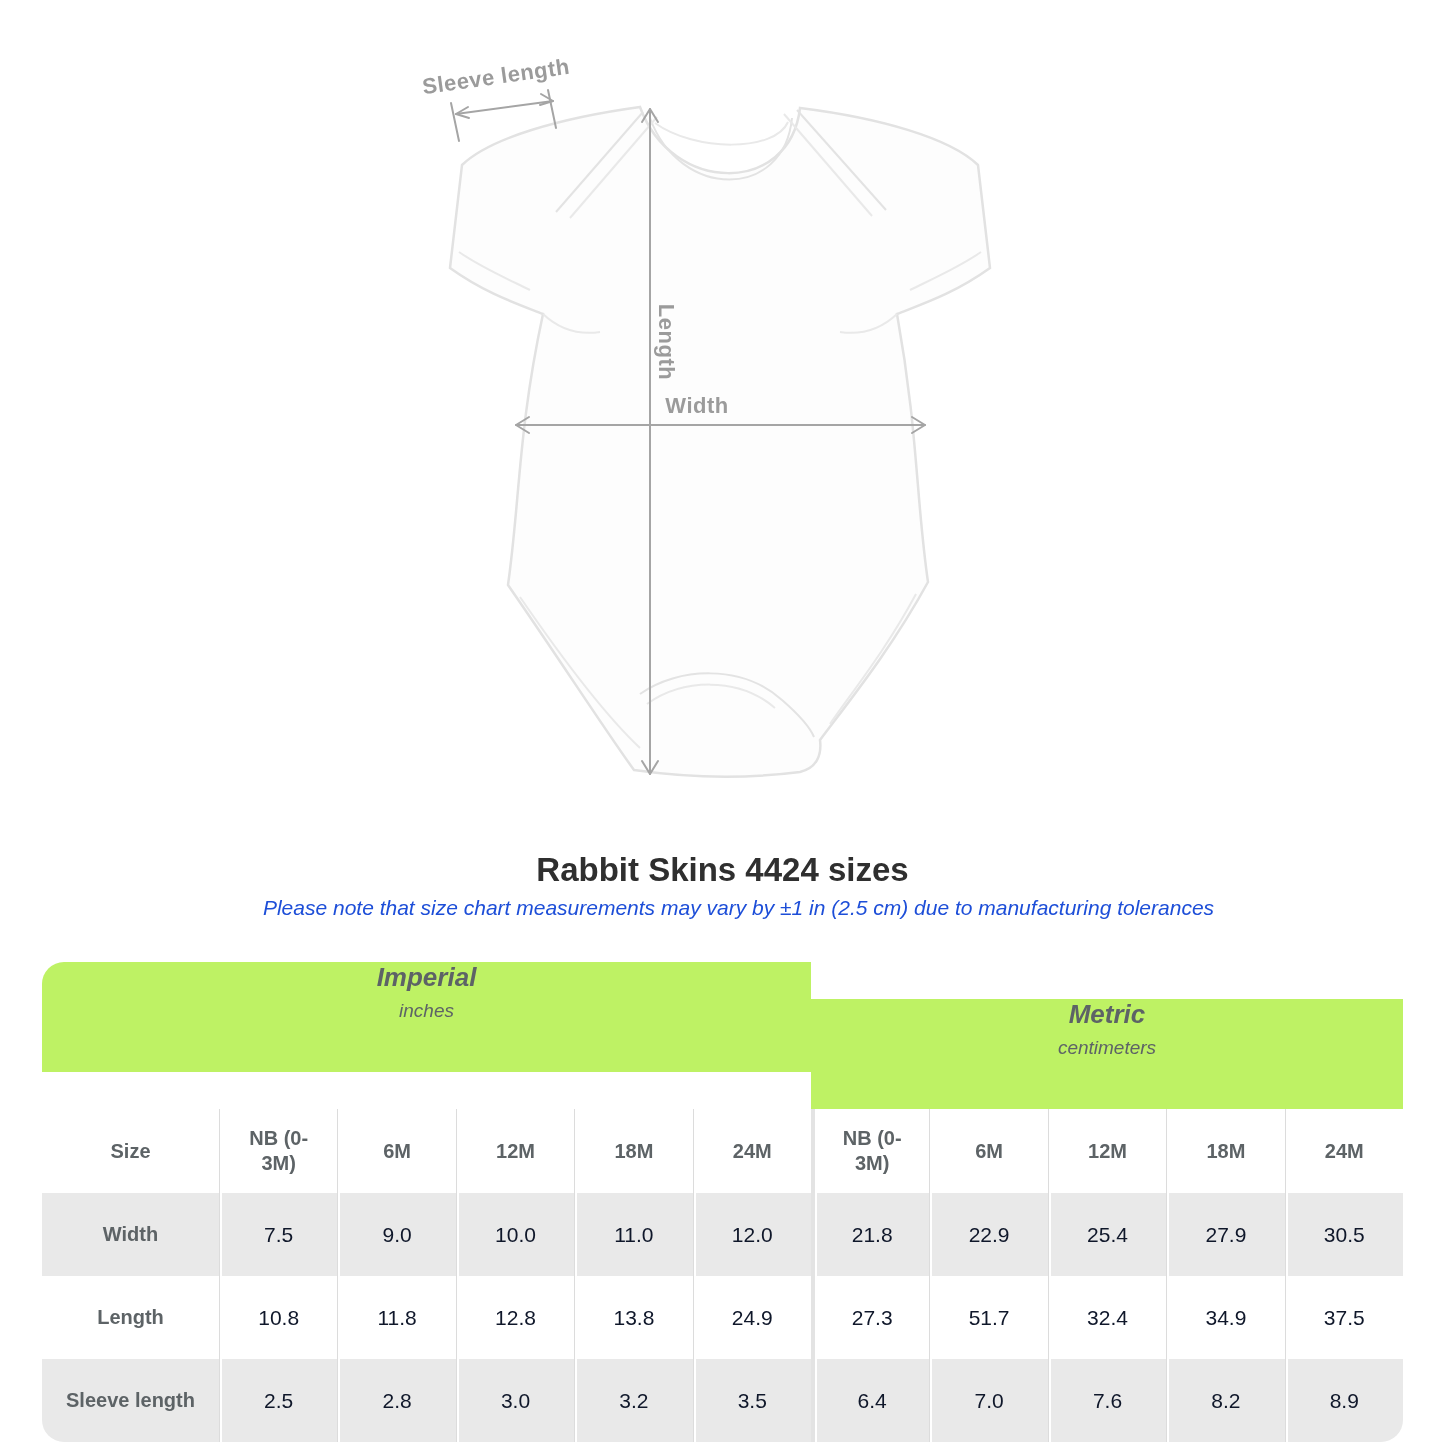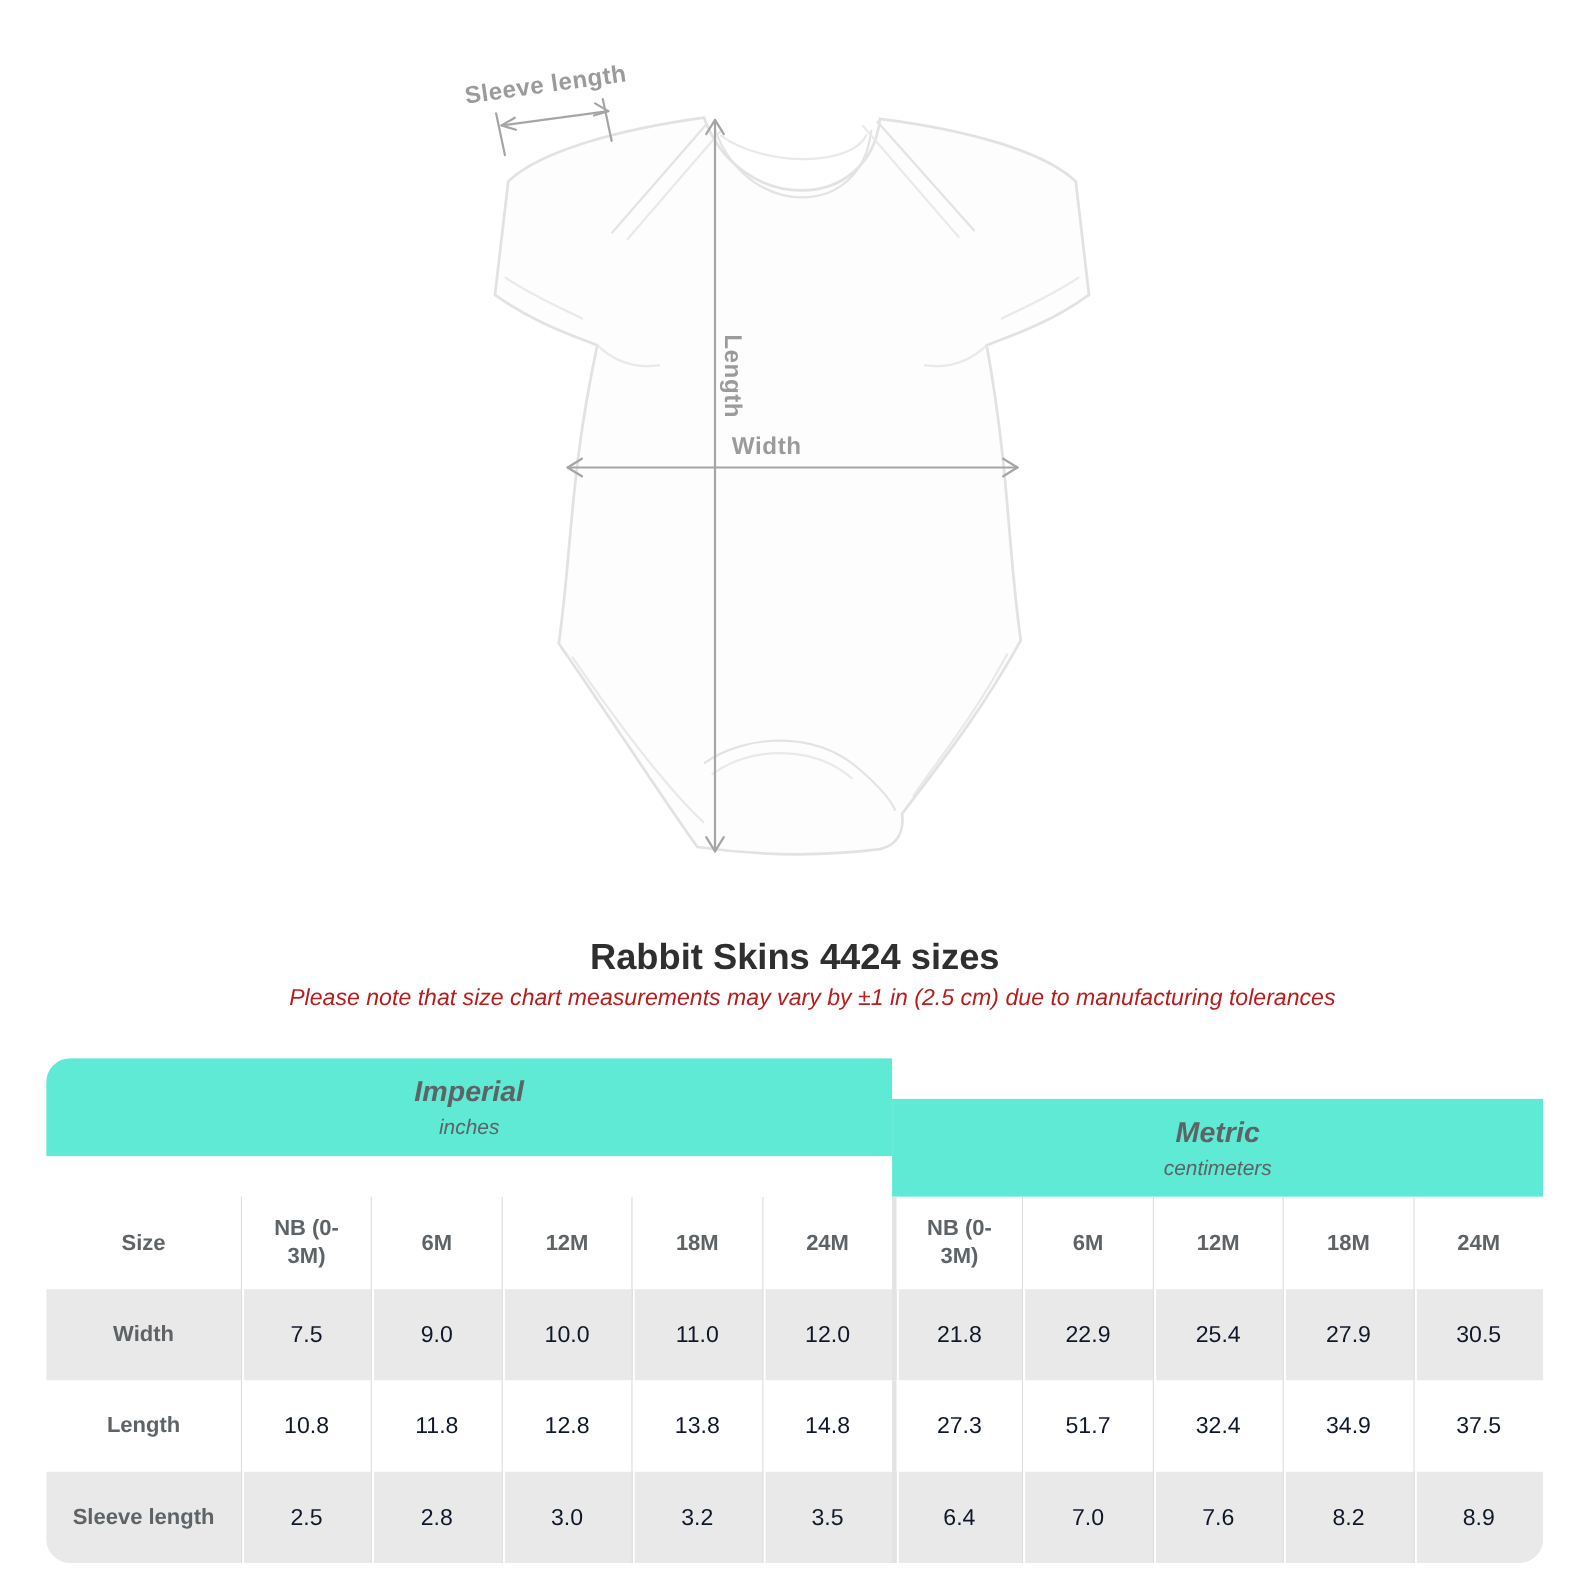--- a/index.html
+++ b/index.html
@@ -19,7 +19,7 @@
   .title{margin:20px 16px 0;text-align:center;font-size:33px;line-height:40px;
          font-weight:bold;color:#2f2f2f;}
   .subtitle{margin:4px 0 0;text-align:center;font-size:21px;line-height:28px;
-            font-style:italic;color:#b91c1c;padding-left:32px;}
+            font-style:italic;color:#1d4ed8;padding-left:32px;}
   
   .sizetable{
     margin:40px 42px 0;display:grid;

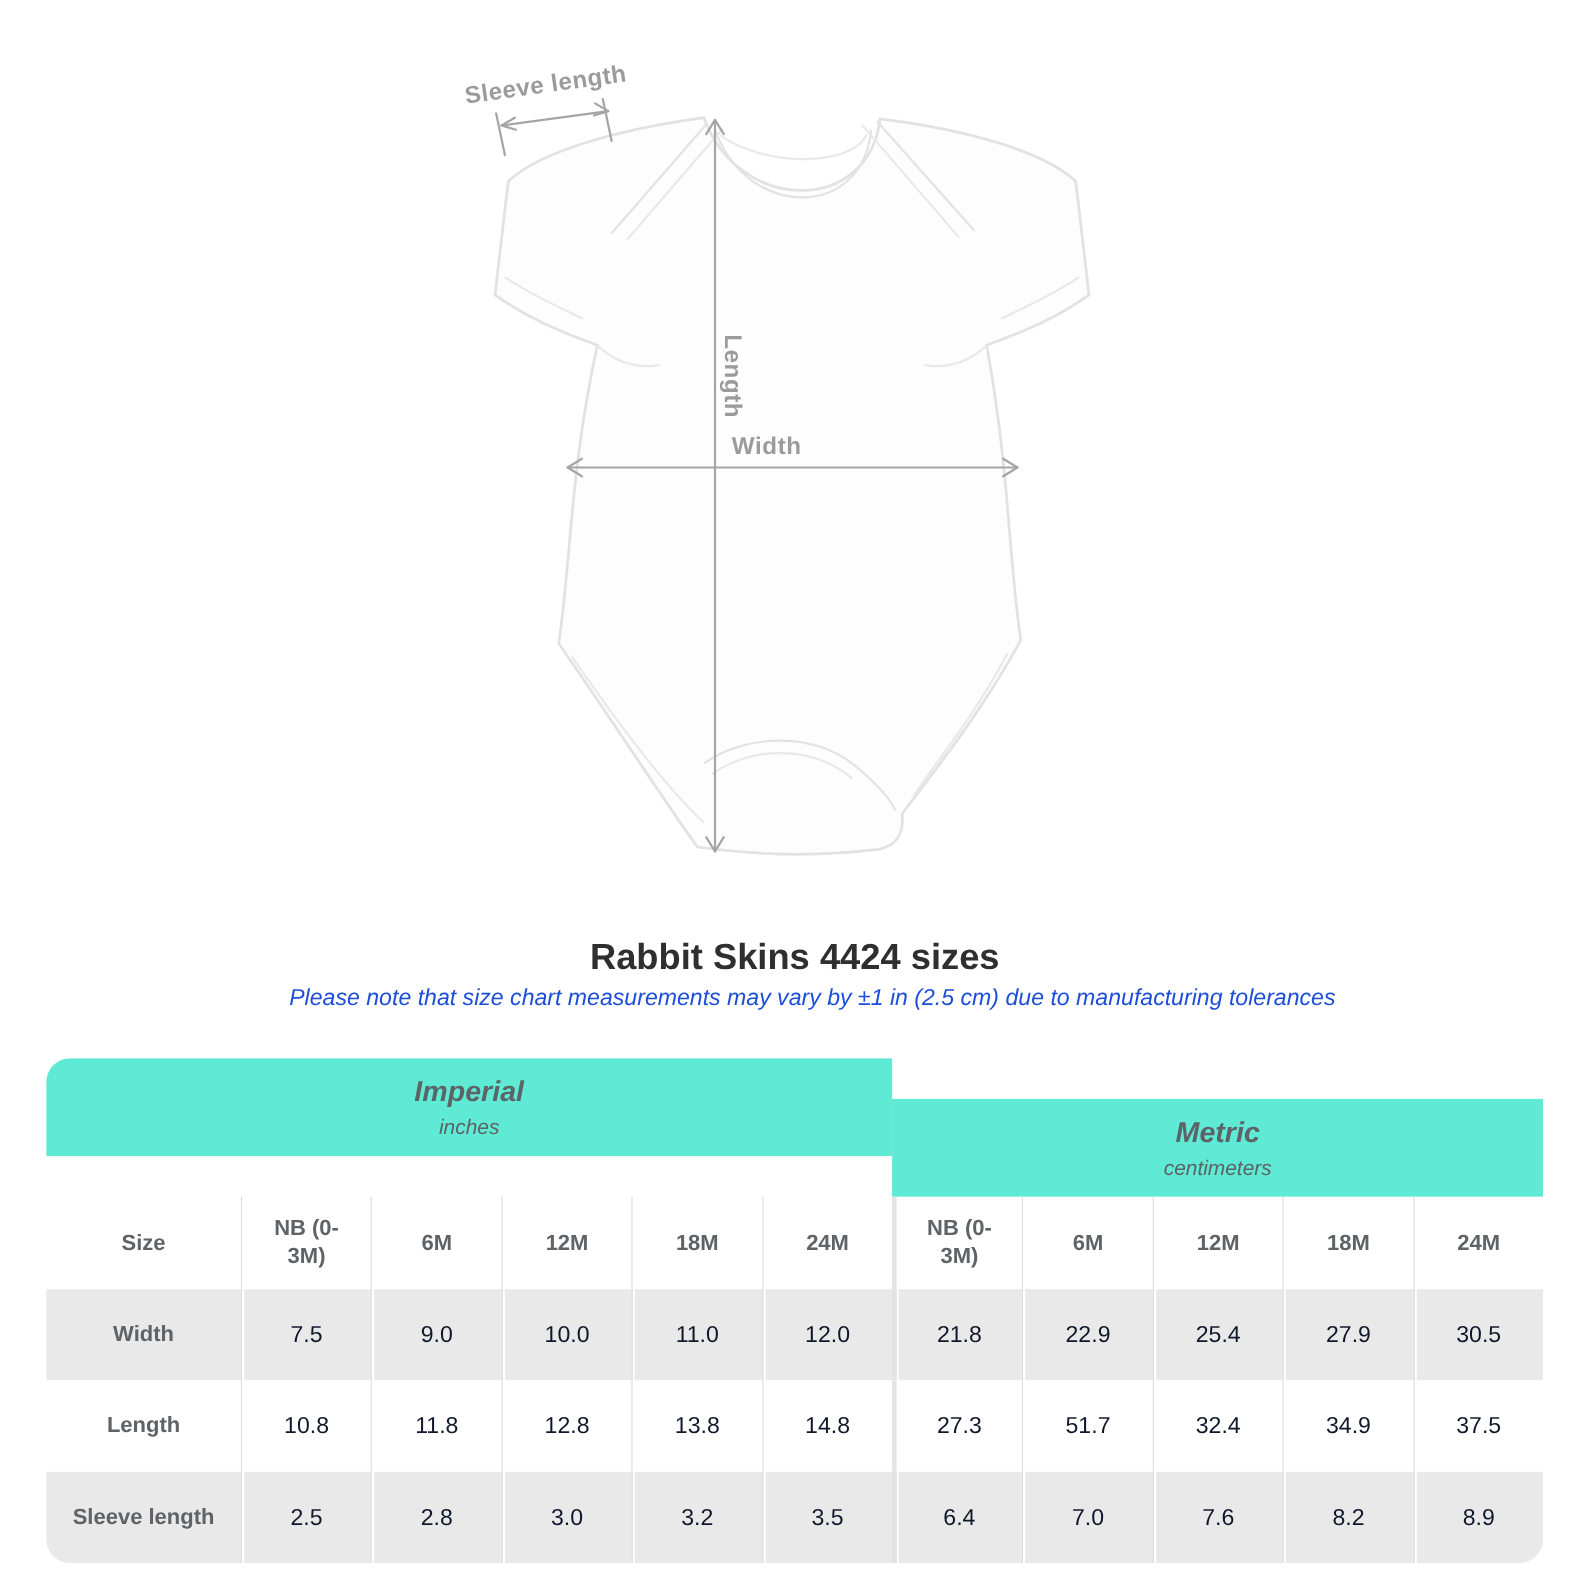--- a/index.html
+++ b/index.html
@@ -27,8 +27,8 @@
     border-radius:22px;overflow:hidden;
   }
   .trow{display:contents;}
-  .band{background:#5eead4;height:89px;display:flex;flex-direction:column;
-        align-items:center;justify-content:center;}
+  .band{background:#bef264;height:110px;display:flex;flex-direction:column;
+        align-items:center;}
   .band-imp{grid-column:1/7;}
   .band-met{grid-column:7/12;margin-top:37px;}
   .band-title{font-size:26px;font-weight:bold;font-style:italic;color:#5d6366;}

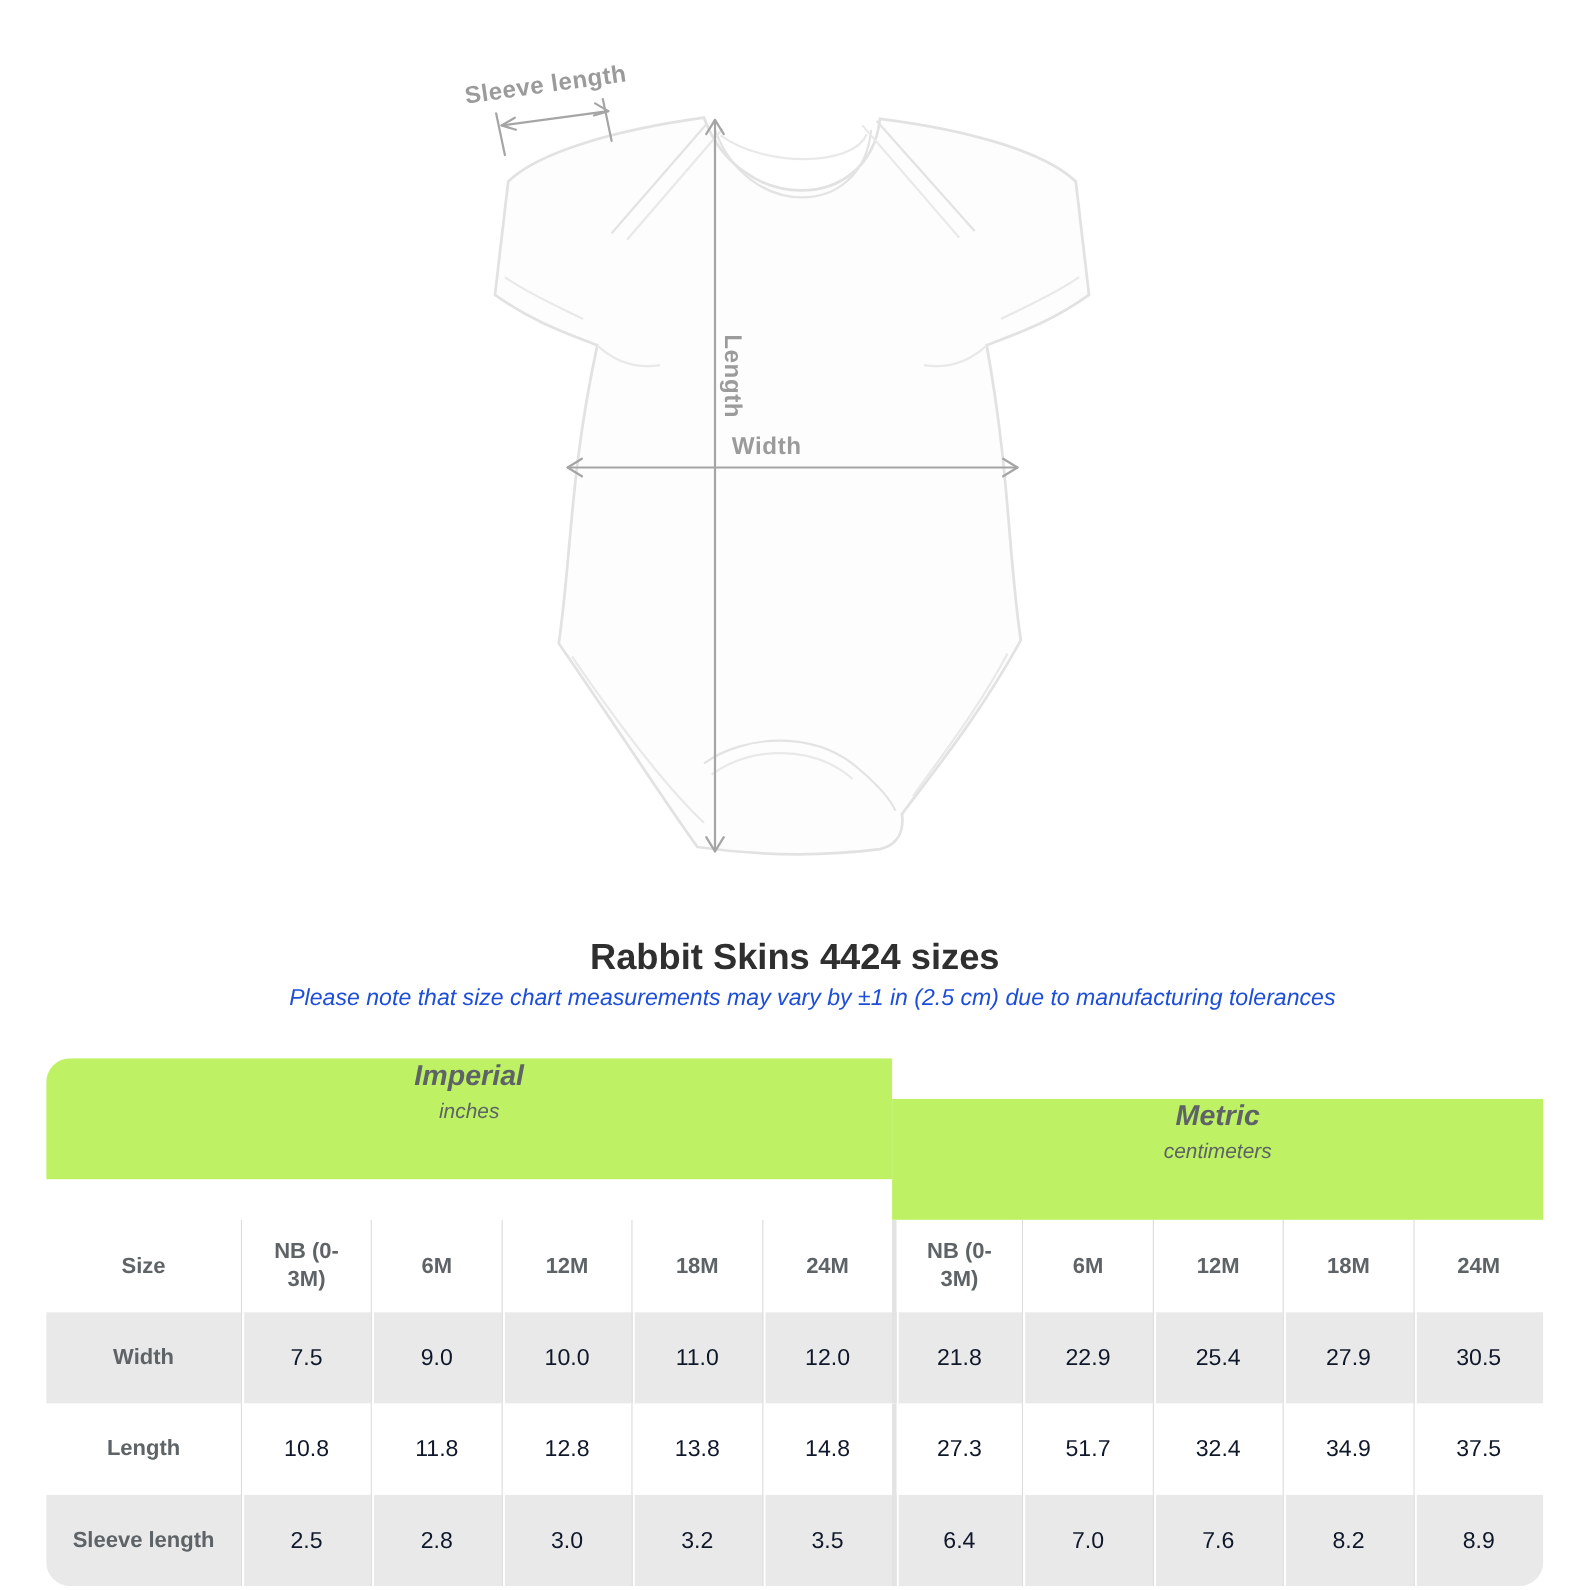--- a/index.html
+++ b/index.html
@@ -192,7 +192,7 @@
       <div class="cell dr white sep val">11.8</div>
       <div class="cell dr white sep val">12.8</div>
       <div class="cell dr white sep val">13.8</div>
-      <div class="cell dr white sep val">14.8</div>
+      <div class="cell dr white sep val">24.9</div>
       <div class="cell dr white half val">27.3</div>
       <div class="cell dr white sep val">51.7</div>
       <div class="cell dr white sep val">32.4</div>

